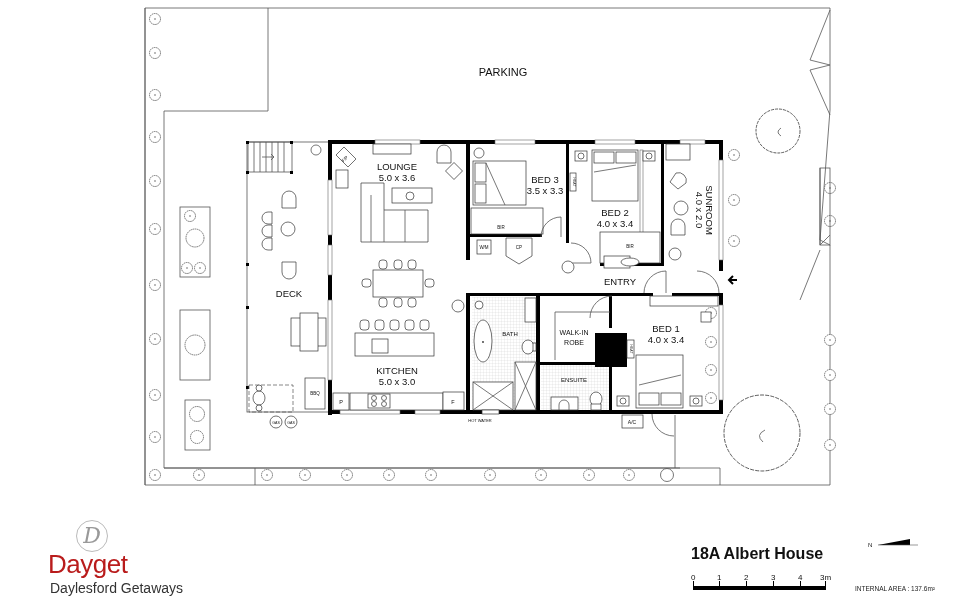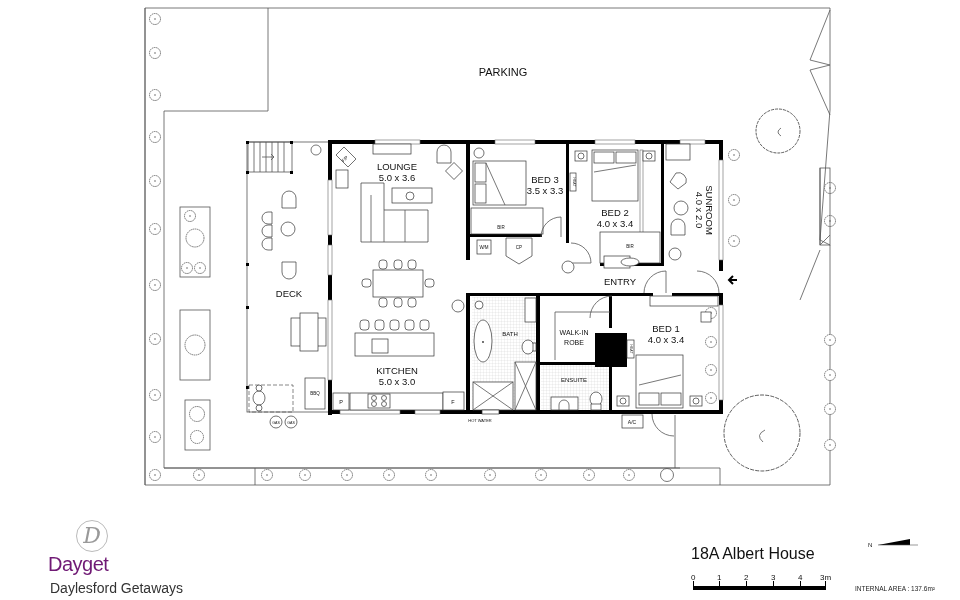--- a/index.html
+++ b/index.html
@@ -16,7 +16,7 @@
   .tile { fill:url(#tiles); }
   .logo { position:absolute; left:48px; top:520px; width:120px; height:75px; }
   .logo-mark { position:absolute; left:28px; top:0; width:30px; height:30px; border-radius:50%; border:1px solid #bbb; color:#999; font-family:"DejaVu Serif", serif; font-style:italic; font-size:22px; line-height:30px; text-align:center; }
-  .logo-name { position:absolute; left:0; top:30px; font-size:20px; color:#701a75; letter-spacing:-0.5px; line-height:28px; }
+  .logo-name { position:absolute; left:0; top:30px; font-size:26px; color:#b91c1c; letter-spacing:-0.5px; line-height:28px; }
   .logo-tag { position:absolute; left:2px; top:60px; font-size:14px; color:#333; white-space:nowrap; }
   .title { position:absolute; left:691px; top:545px; font-size:16px; font-weight:normal; color:#111; }
   .scale { position:absolute; left:690px; top:573px; width:140px; height:22px; }

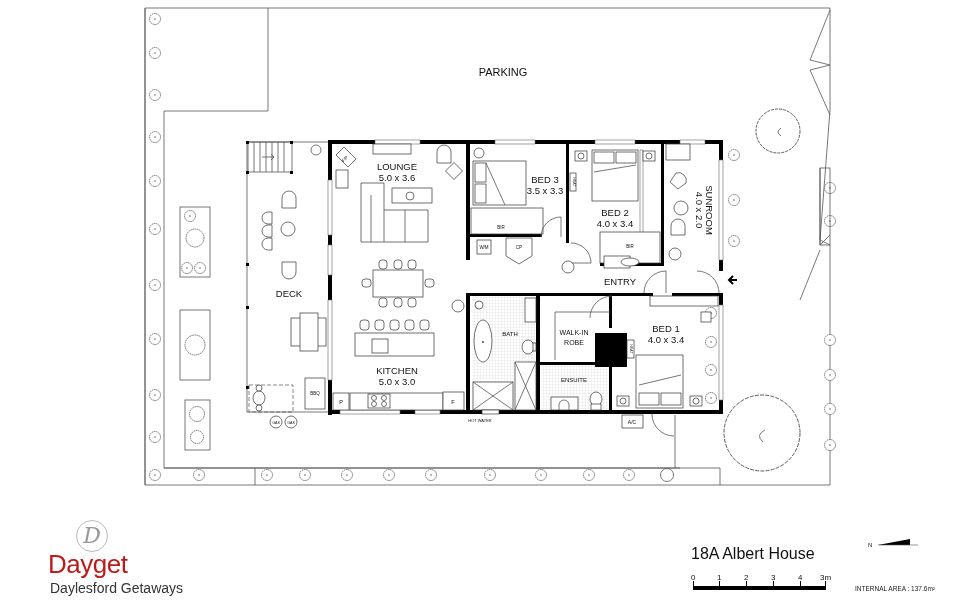--- a/index.html
+++ b/index.html
@@ -18,7 +18,7 @@
   .logo-mark { position:absolute; left:28px; top:0; width:30px; height:30px; border-radius:50%; border:1px solid #bbb; color:#999; font-family:"DejaVu Serif", serif; font-style:italic; font-size:22px; line-height:30px; text-align:center; }
   .logo-name { position:absolute; left:0; top:30px; font-size:26px; color:#b91c1c; letter-spacing:-0.5px; line-height:28px; }
   .logo-tag { position:absolute; left:2px; top:60px; font-size:14px; color:#333; white-space:nowrap; }
-  .title { position:absolute; left:691px; top:545px; font-size:16px; font-weight:normal; color:#111; }
+  .title { position:absolute; left:691px; top:545px; font-size:16px; font-weight:bold; color:#111; }
   .scale { position:absolute; left:690px; top:573px; width:140px; height:22px; }
   .scale-n { position:absolute; top:0; font-size:8px; color:#111; }
   .scale-bar { position:absolute; left:3px; top:13px; width:133px; height:4px; background:#000; }

